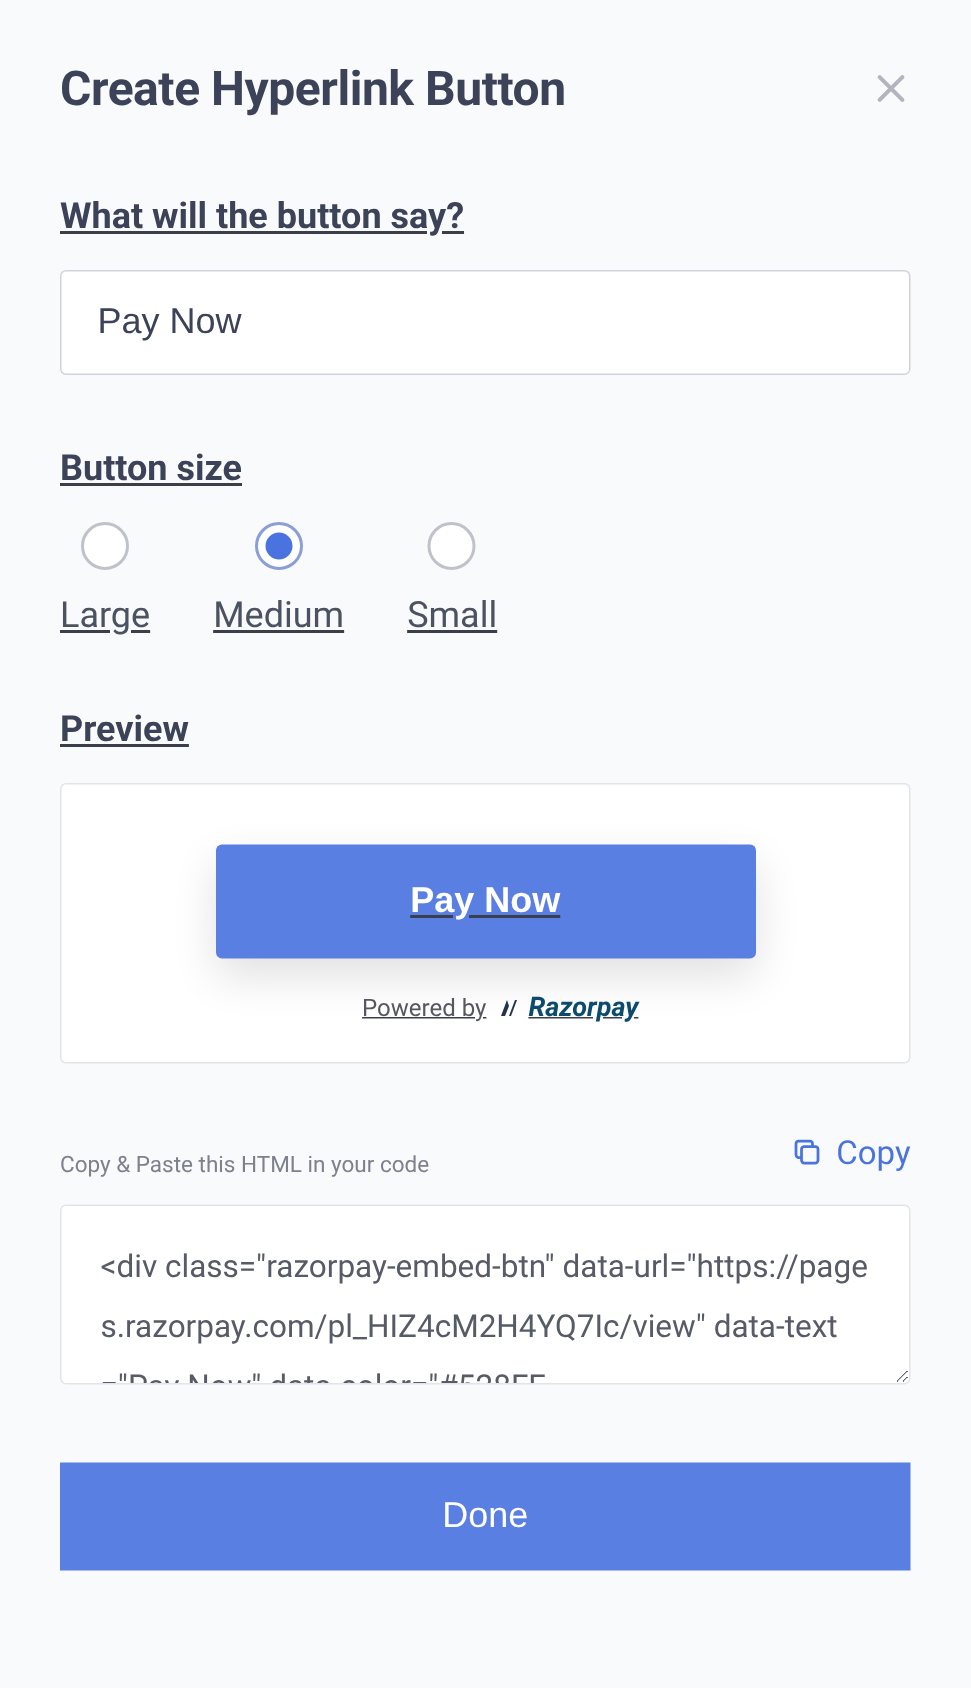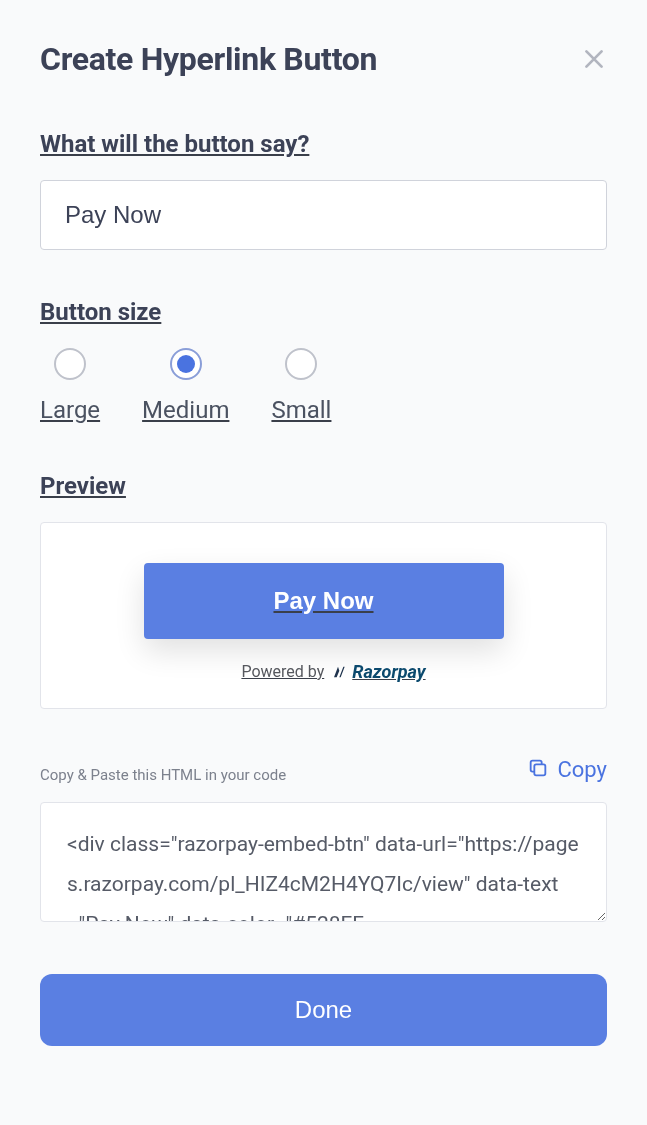--- a/index.html
+++ b/index.html
@@ -168,7 +168,7 @@
     font-size: 24px;
     font-weight: 500;
     border: none;
-    border-radius: 12px;
+    border-radius: 0;
     padding: 22px 0;
     cursor: pointer;
   }

